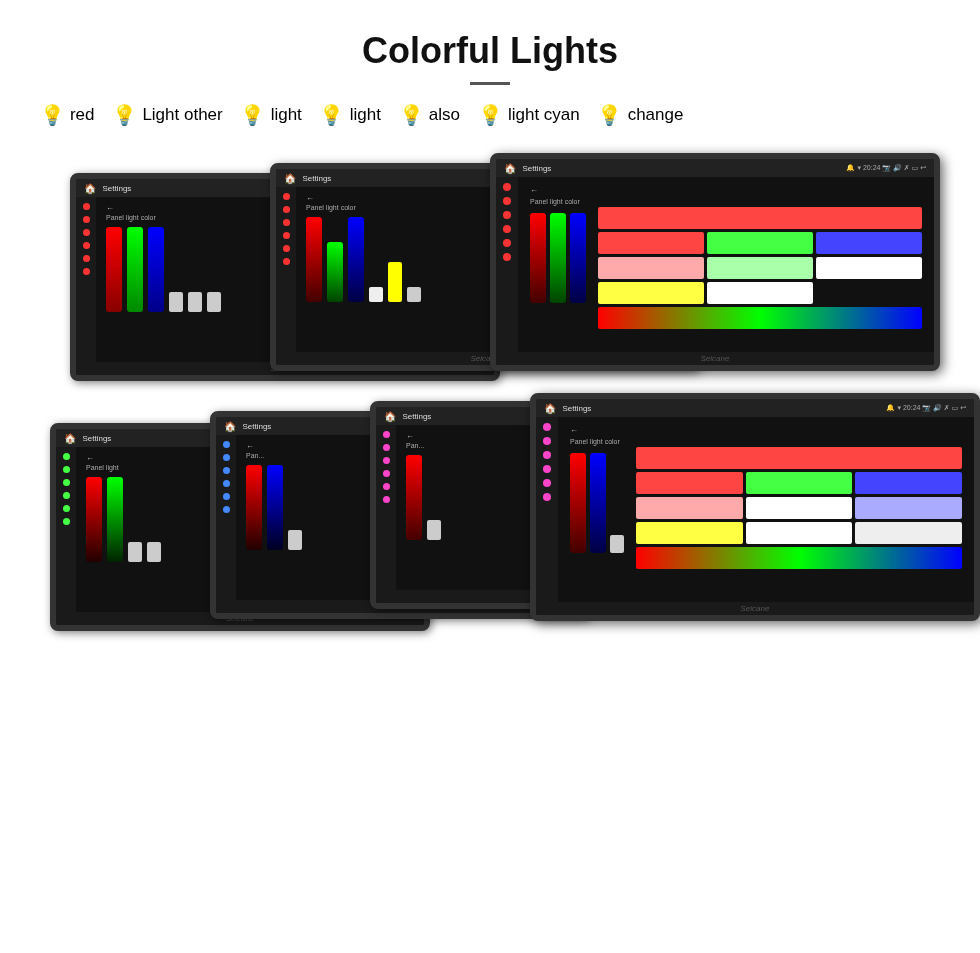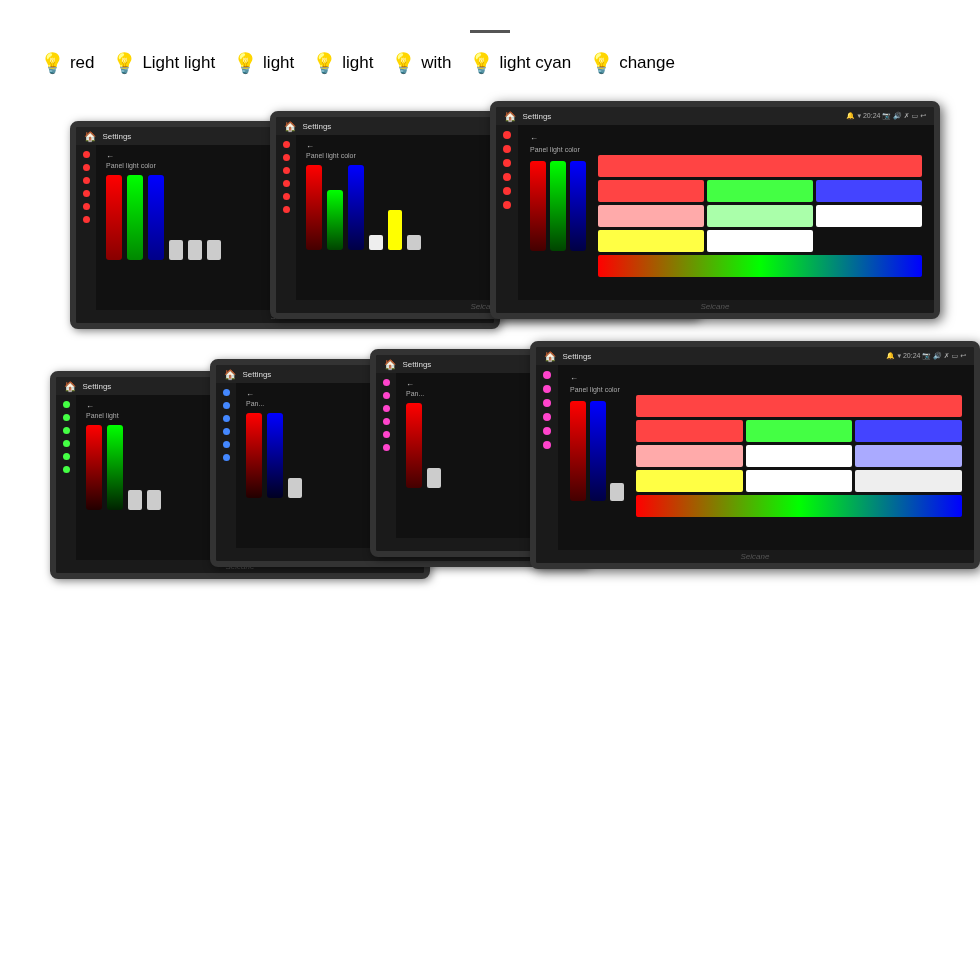--- a/index.html
+++ b/index.html
@@ -73,6 +73,7 @@
 <div class="page-container">
 
   <div class="header-section">
+    <h1 class="main-title">Colorful Lights</h1>
     <div class="title-divider"></div>
   </div>
 

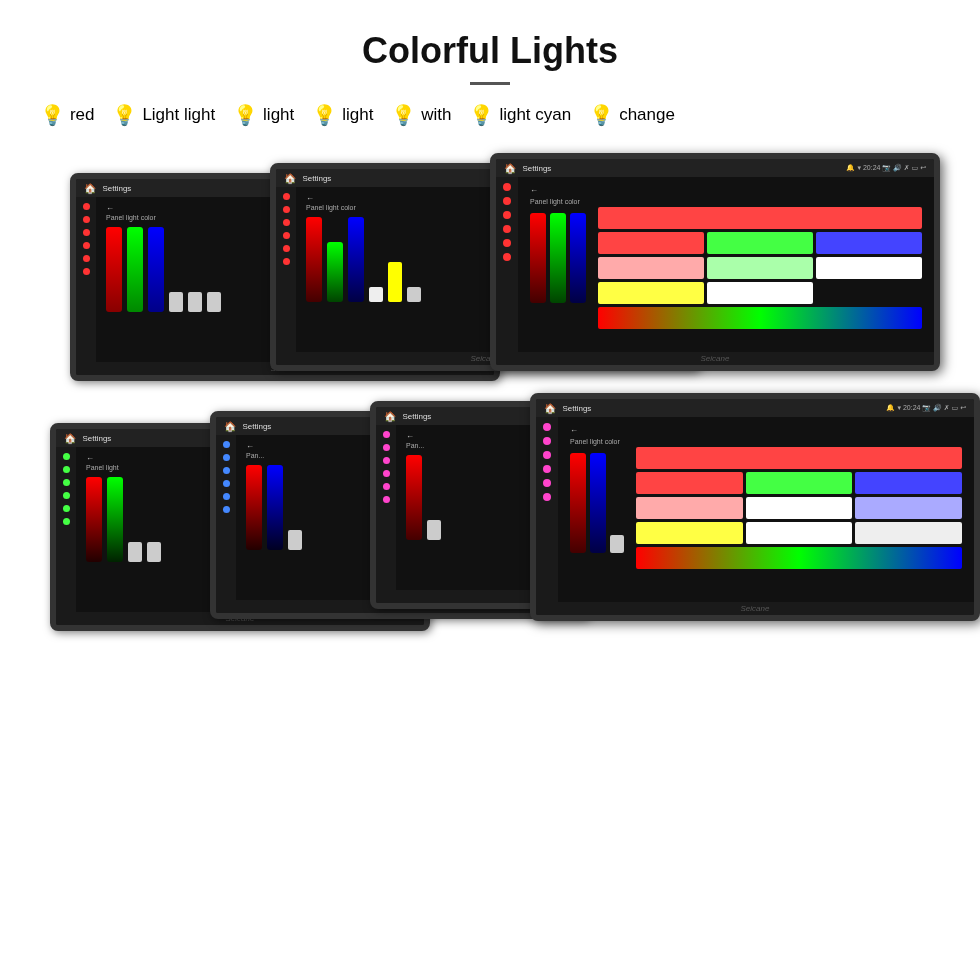--- a/index.html
+++ b/index.html
@@ -84,7 +84,7 @@
     </div>
     <div class="color-item">
       <span class="bulb-icon" style="color:#88bbff;">💡</span>
-      <span>Light light</span>
+      <span>Light other</span>
     </div>
     <div class="color-item">
       <span class="bulb-icon" style="color:#00cccc;">💡</span>

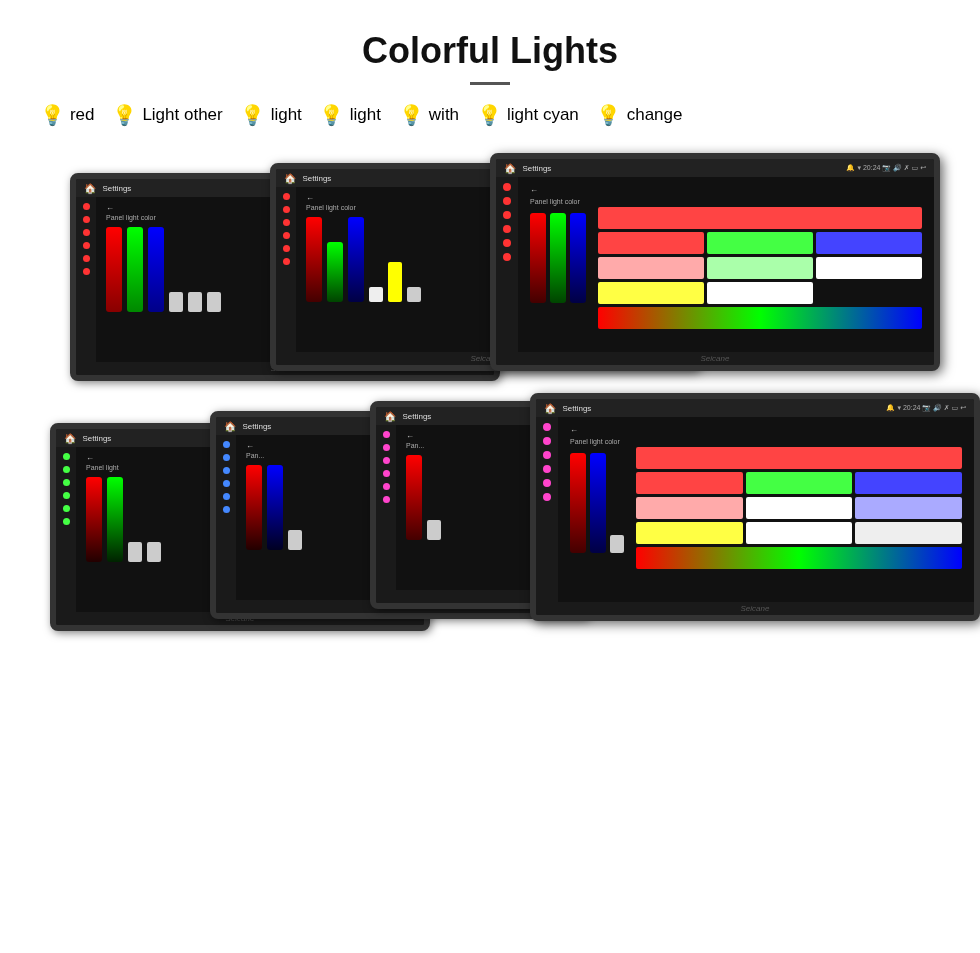--- a/index.html
+++ b/index.html
@@ -96,7 +96,7 @@
     </div>
     <div class="color-item">
       <span class="bulb-icon" style="color:#ff66cc;">💡</span>
-      <span>with</span>
+      <span>also</span>
     </div>
     <div class="color-item">
       <span class="bulb-icon" style="color:#88eeff;">💡</span>

